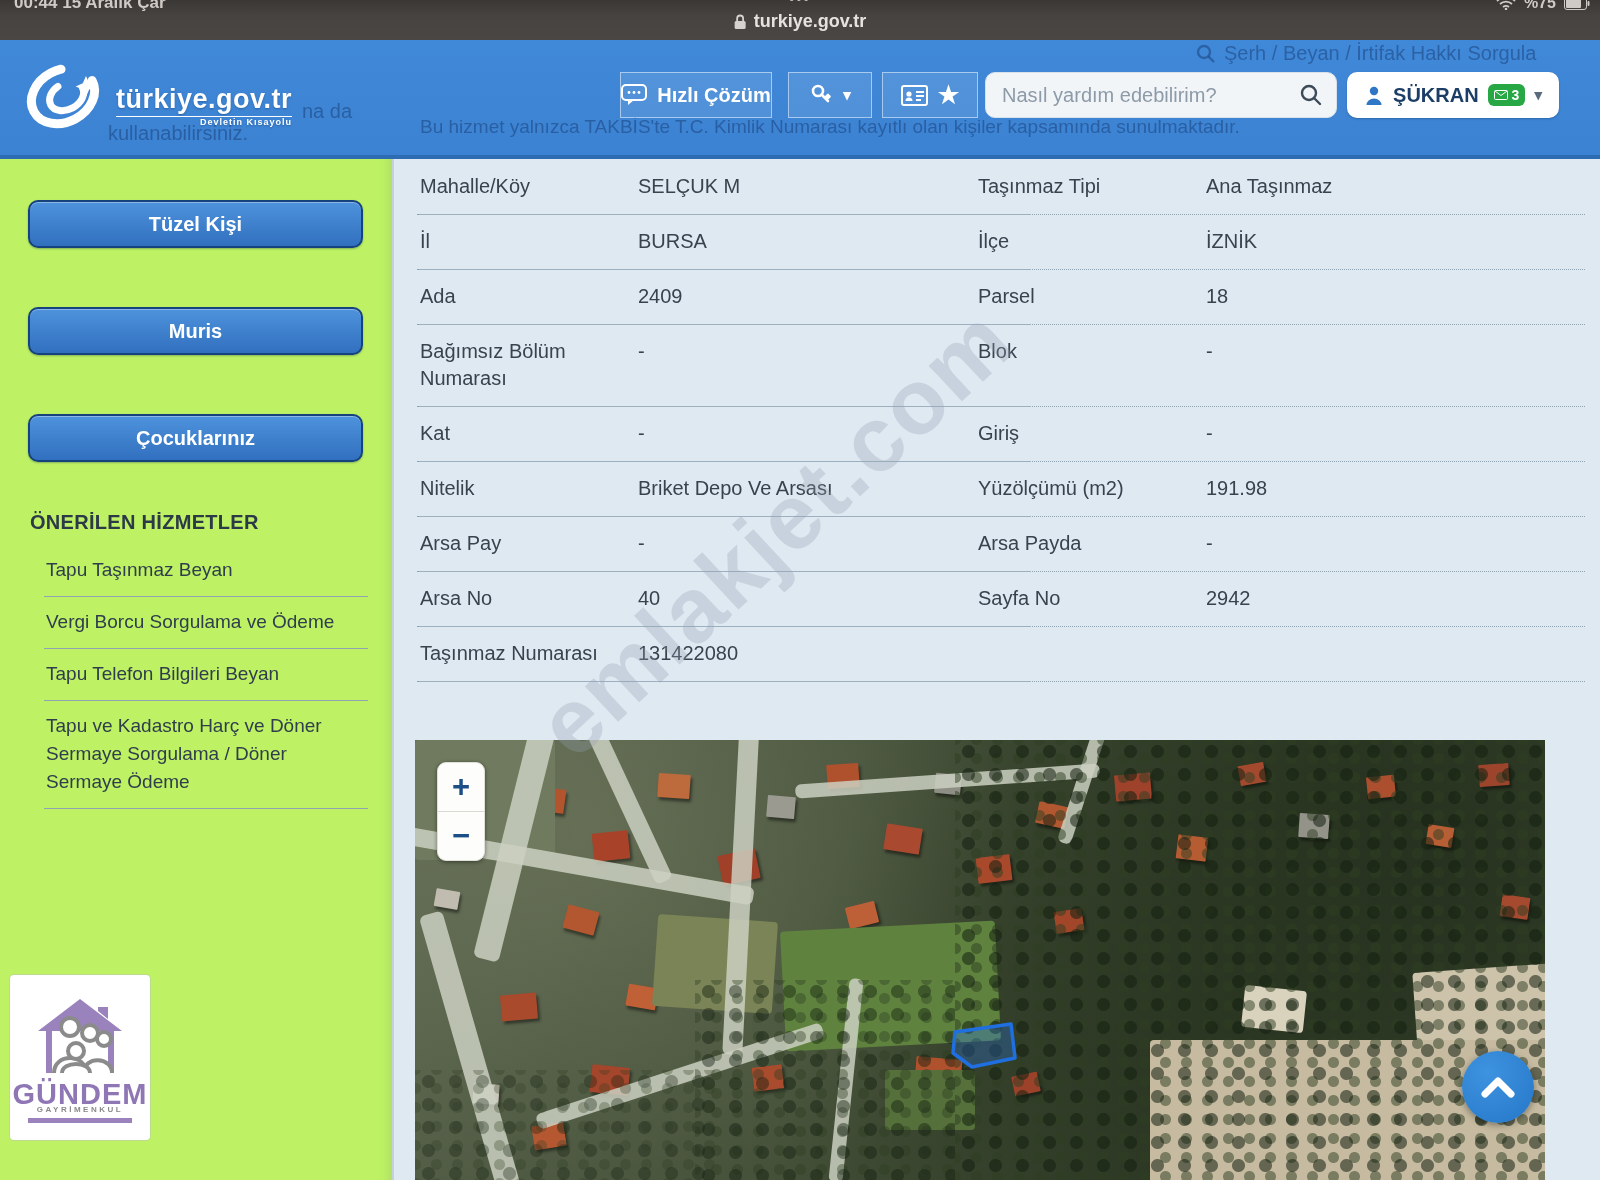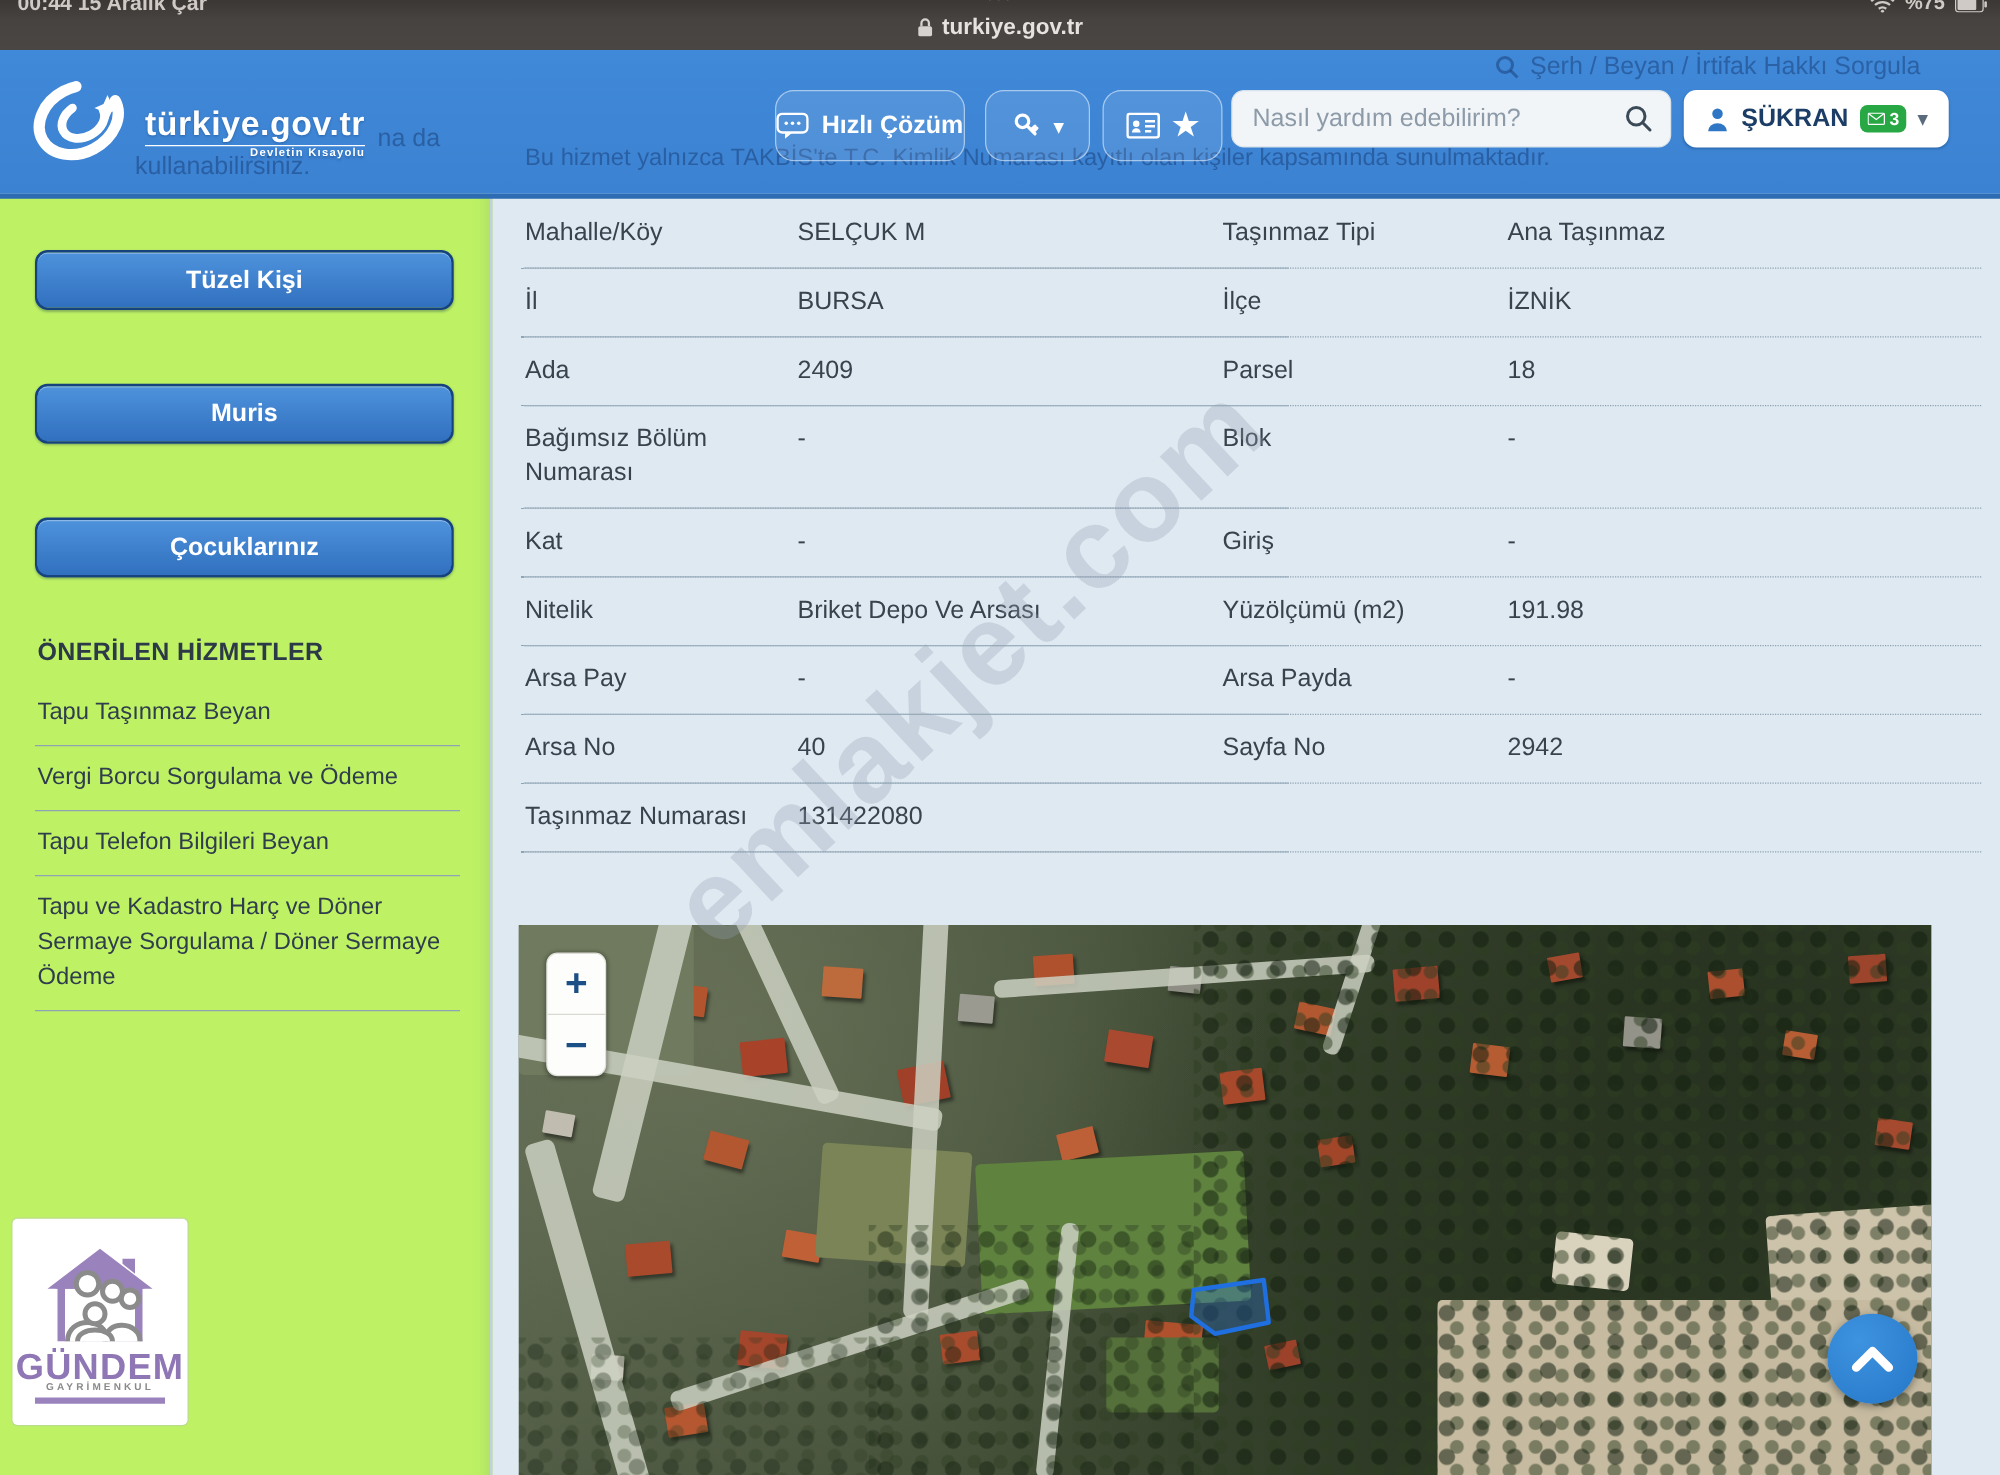--- a/index.html
+++ b/index.html
@@ -26,8 +26,8 @@
     text-shadow:0 1px 2px rgba(0,40,90,.35);}
   .logo-sub{display:block;font-size:9px;font-weight:bold;letter-spacing:1px;text-align:right;
     color:#fff;border-top:1px solid #fff;margin-top:1px;}
-  .hbtn{position:absolute;top:32px;height:57px;box-sizing:border-box;
-    background:rgba(255,255,255,.10);border:1px solid rgba(215,232,250,.65);border-radius:15px;
+  .hbtn{position:absolute;top:32px;height:46px;box-sizing:border-box;
+    background:rgba(255,255,255,.10);border:1px solid rgba(215,232,250,.65);border-radius:0;
     color:#fff;display:flex;align-items:center;justify-content:center;gap:10px;
     font-size:20px;font-weight:bold;cursor:pointer;}
   .searchbox{position:absolute;left:985px;top:32px;width:352px;height:46px;box-sizing:border-box;

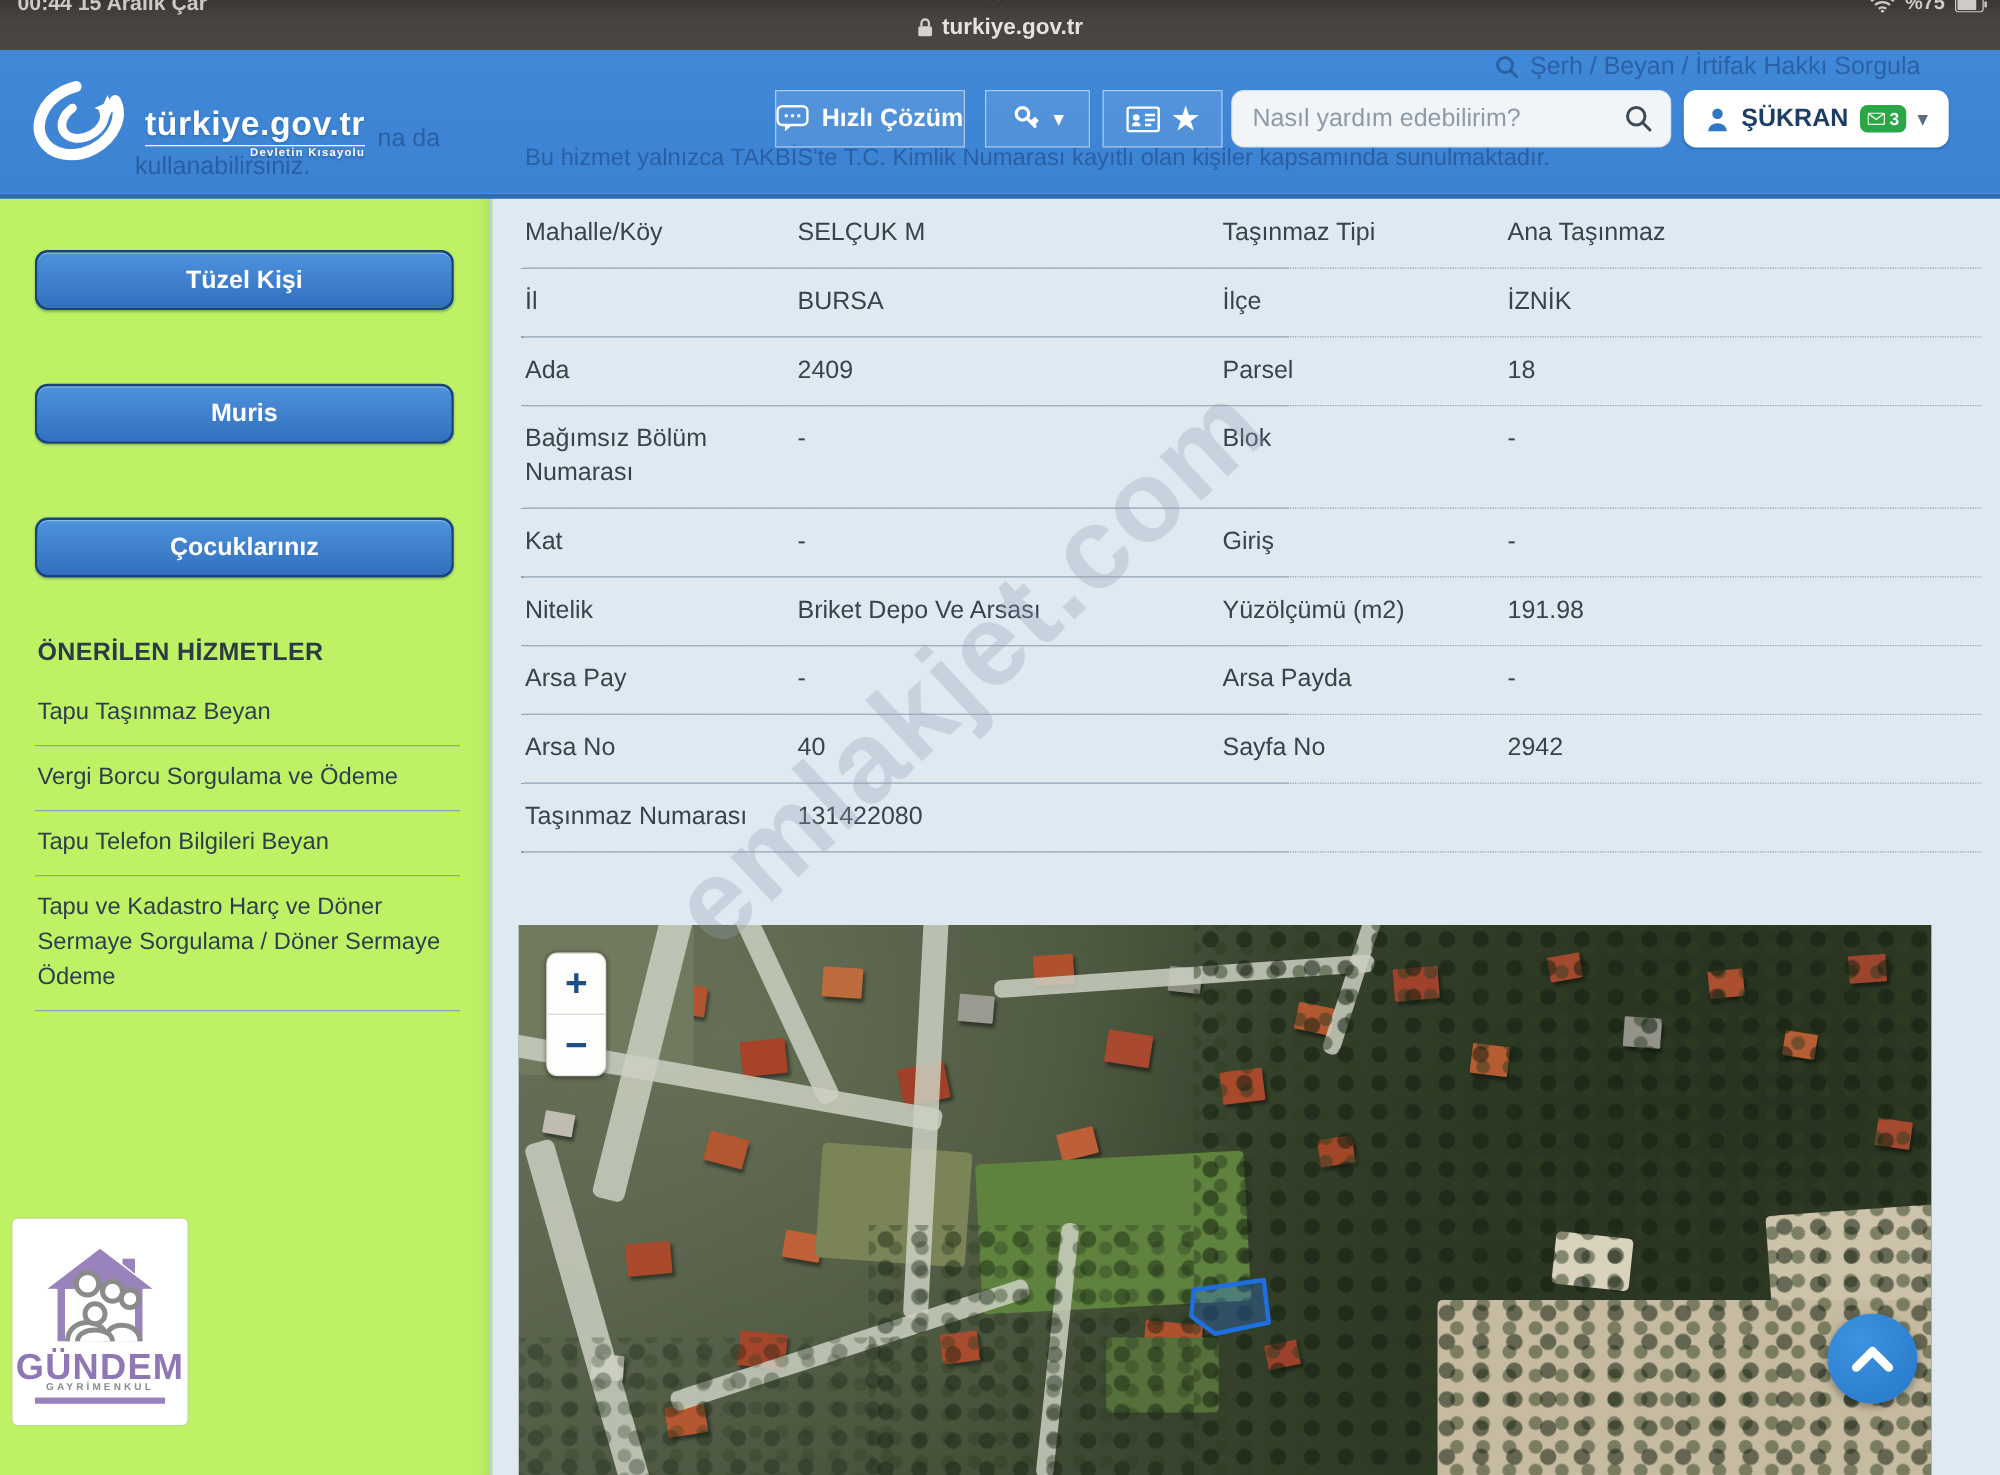--- a/index.html
+++ b/index.html
@@ -51,7 +51,7 @@
   .sb-section{position:absolute;top:356px;left:30px;font-size:20px;font-weight:bold;color:#2c3947;letter-spacing:.3px;}
   .sb-links{position:absolute;top:390px;left:28px;width:340px;list-style:none;margin:0;padding:0;}
   .sb-links li{font-size:19px;color:#2f3d4c;padding:11px 2px 12px;border-bottom:1px solid #8fa3b4;
-    line-height:28px;cursor:pointer;}
+    line-height:28px;cursor:pointer;margin-left:16px;}
   
   .table{position:absolute;left:417px;top:160px;width:1168px;z-index:5;}
   .trow{position:relative;display:flex;align-items:flex-start;padding:13px 0 14px;

